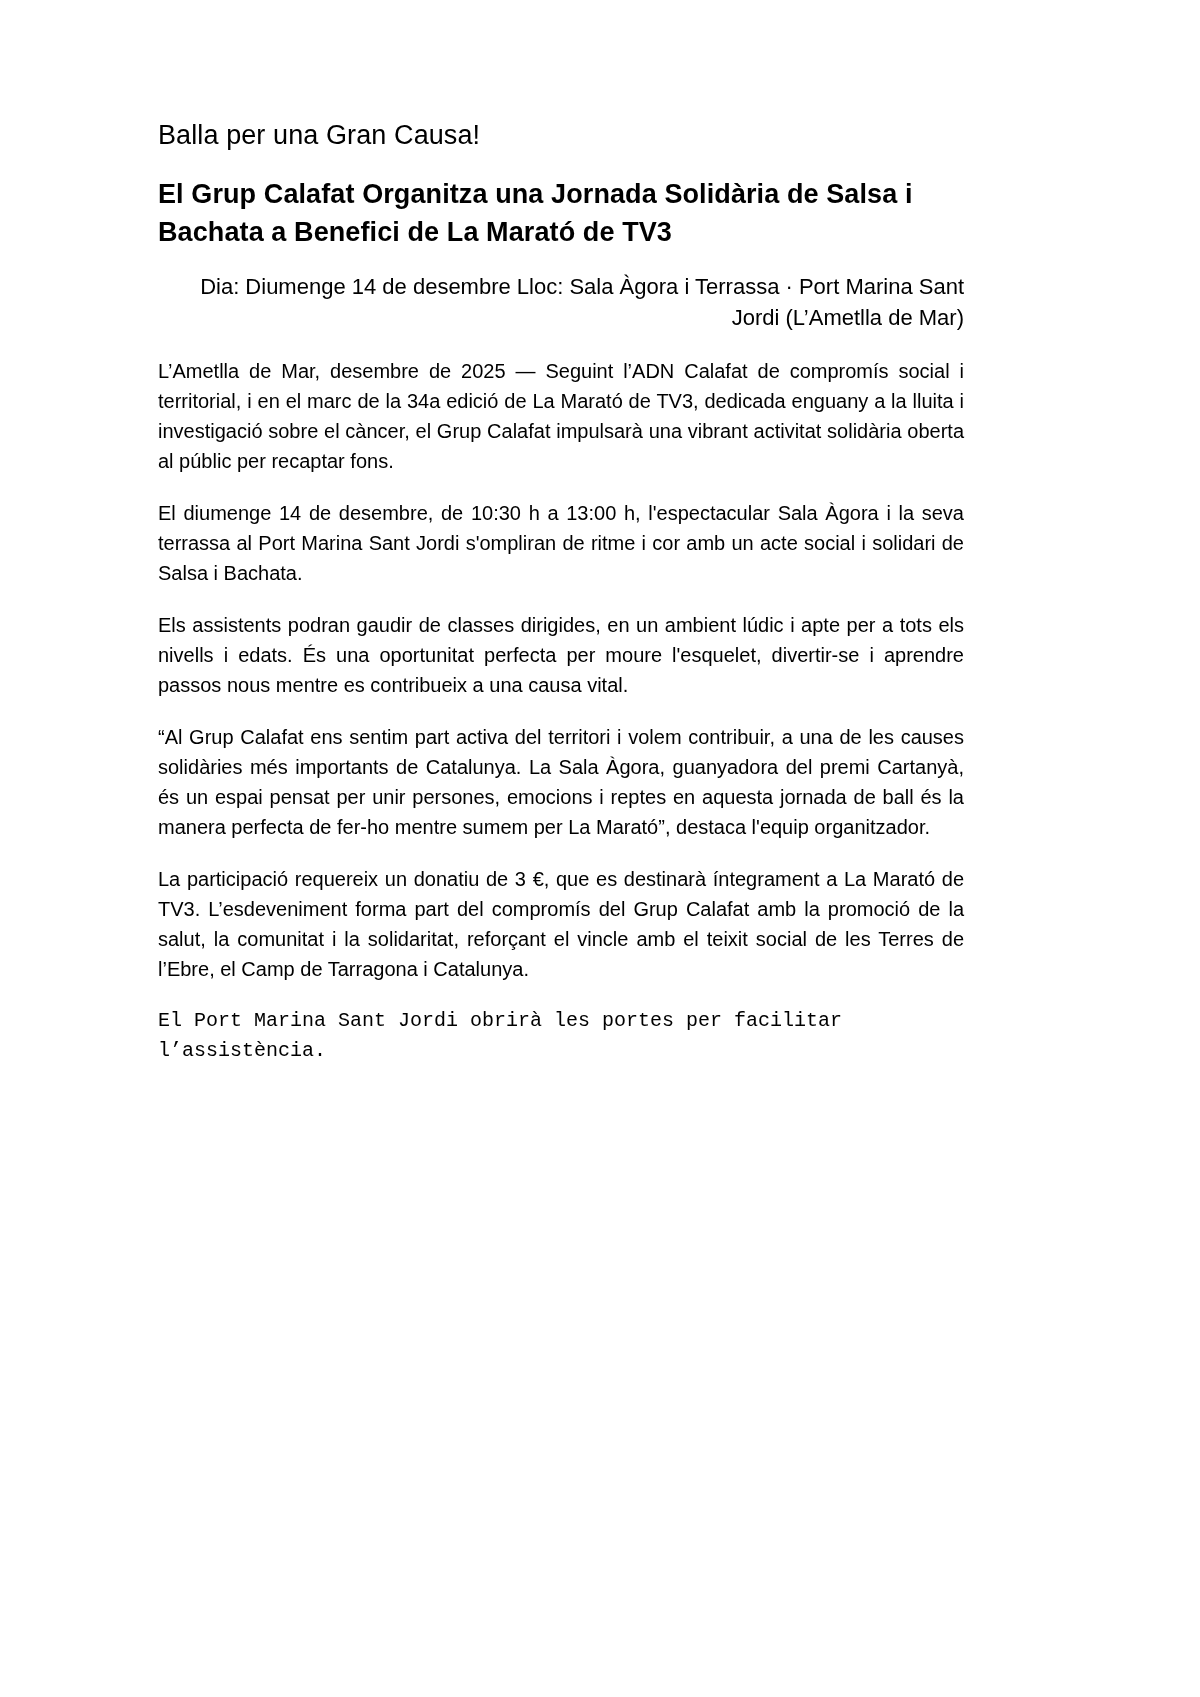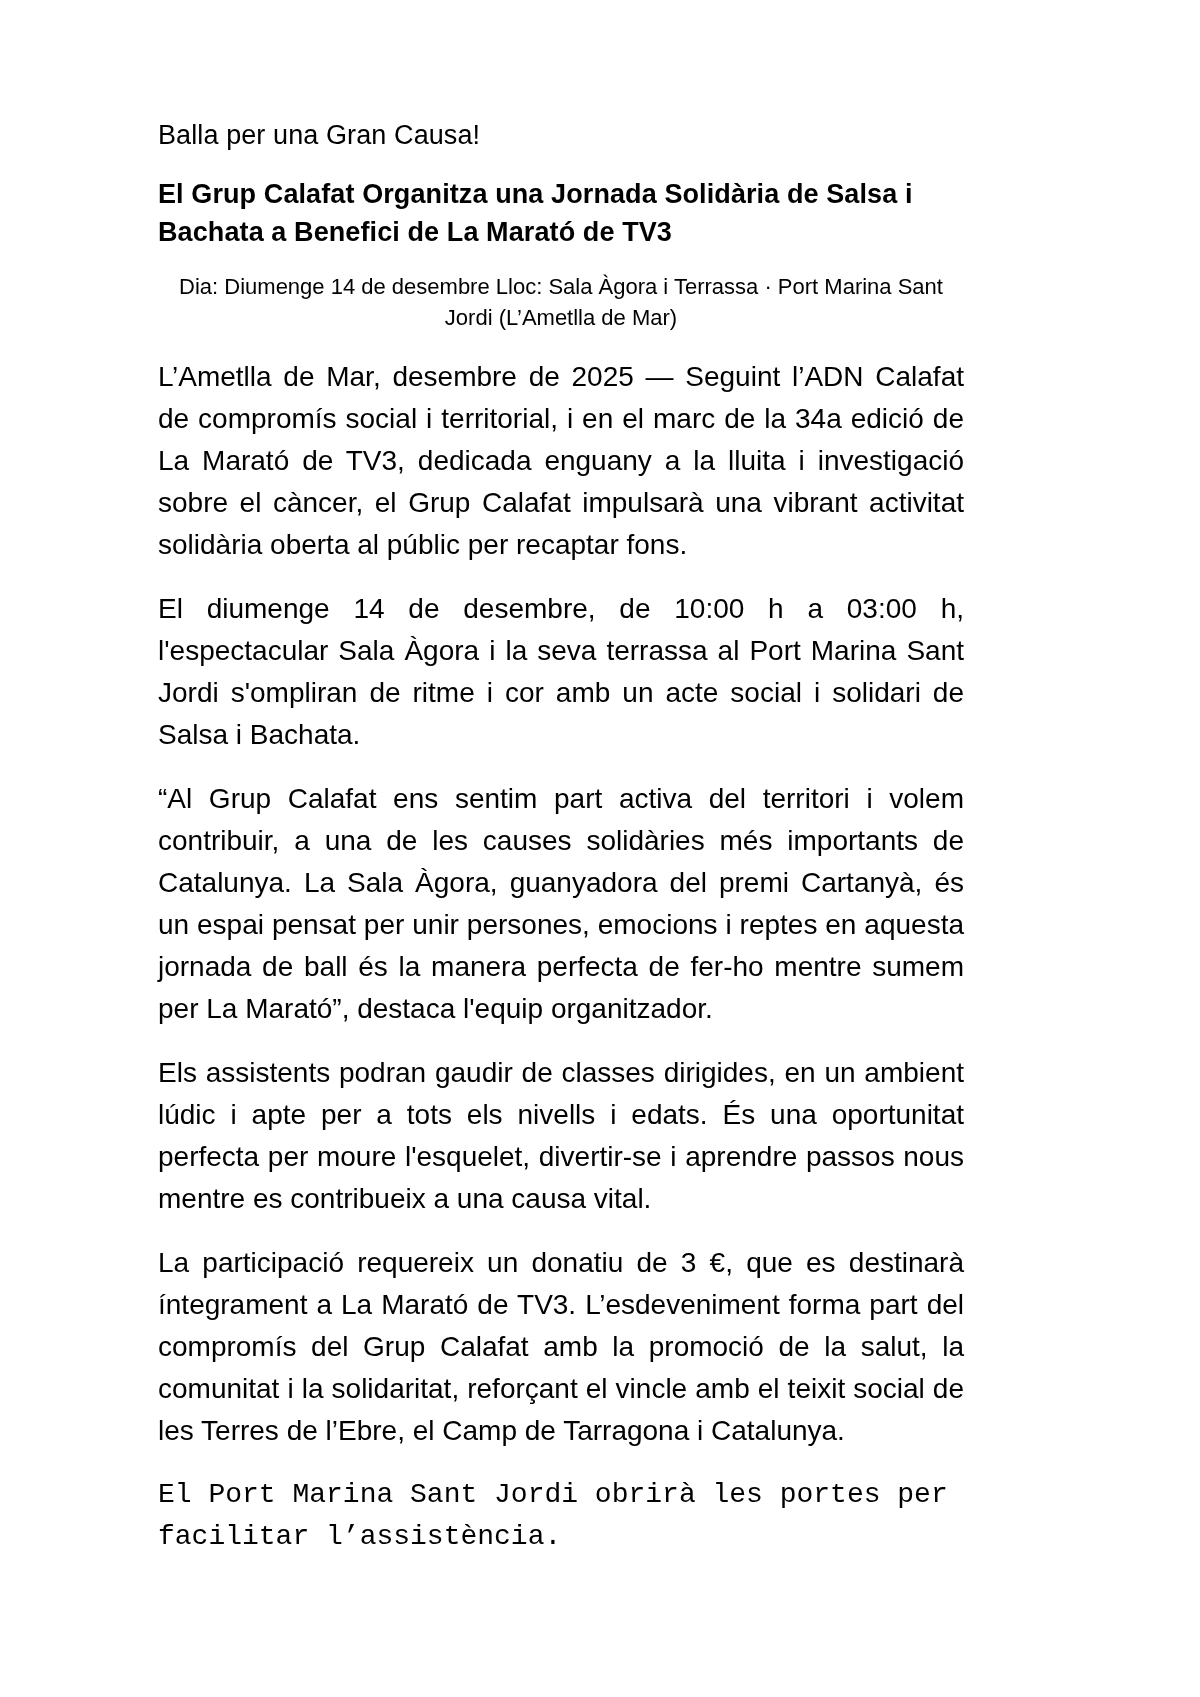--- a/index.html
+++ b/index.html
@@ -43,7 +43,7 @@
     font-size: 22px;
     line-height: 1.42;
     margin: 0 0 22px 0;
-    text-align: center;
+    text-align: right;
   }
   p.para {
     font-size: 28px;

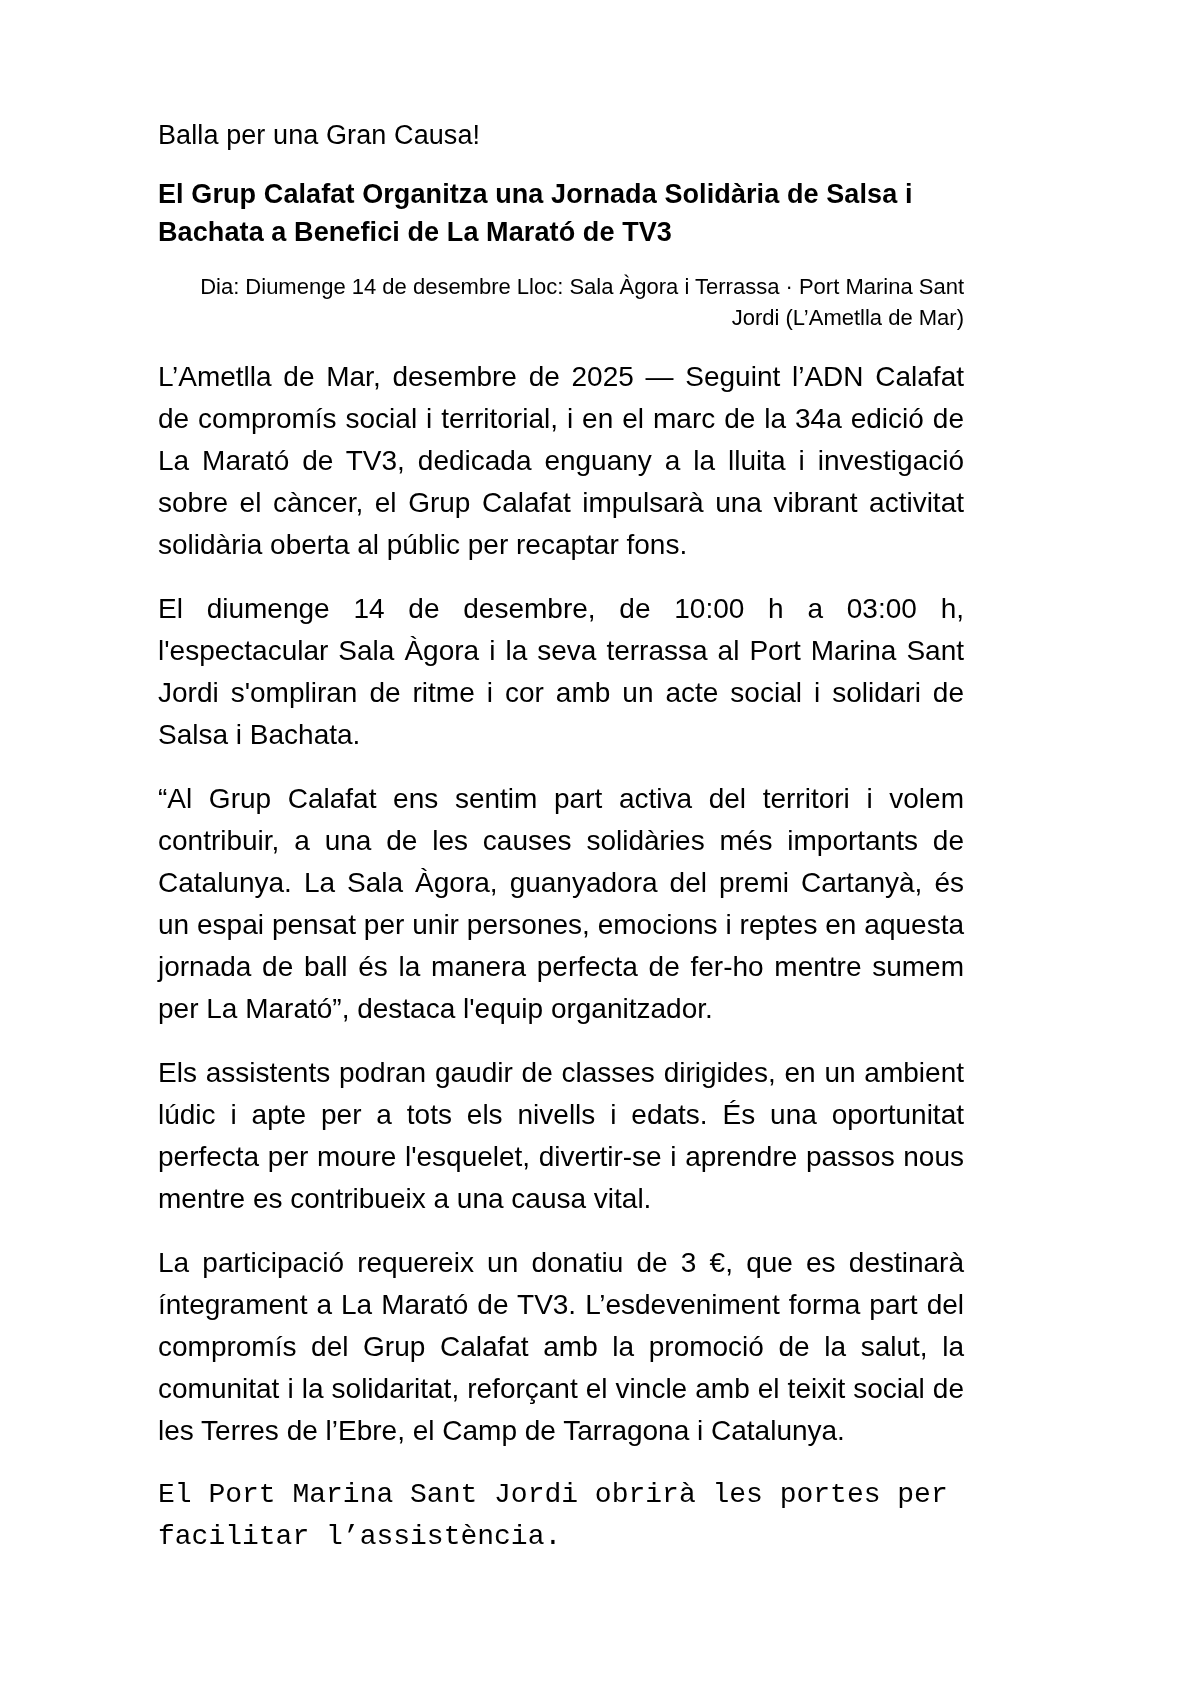--- a/index.html
+++ b/index.html
@@ -46,7 +46,7 @@
     text-align: right;
   }
   p.para {
-    font-size: 28px;
+    font-size: 20px;
     line-height: 1.5;
     margin: 0 0 22px 0;
     text-align: justify;

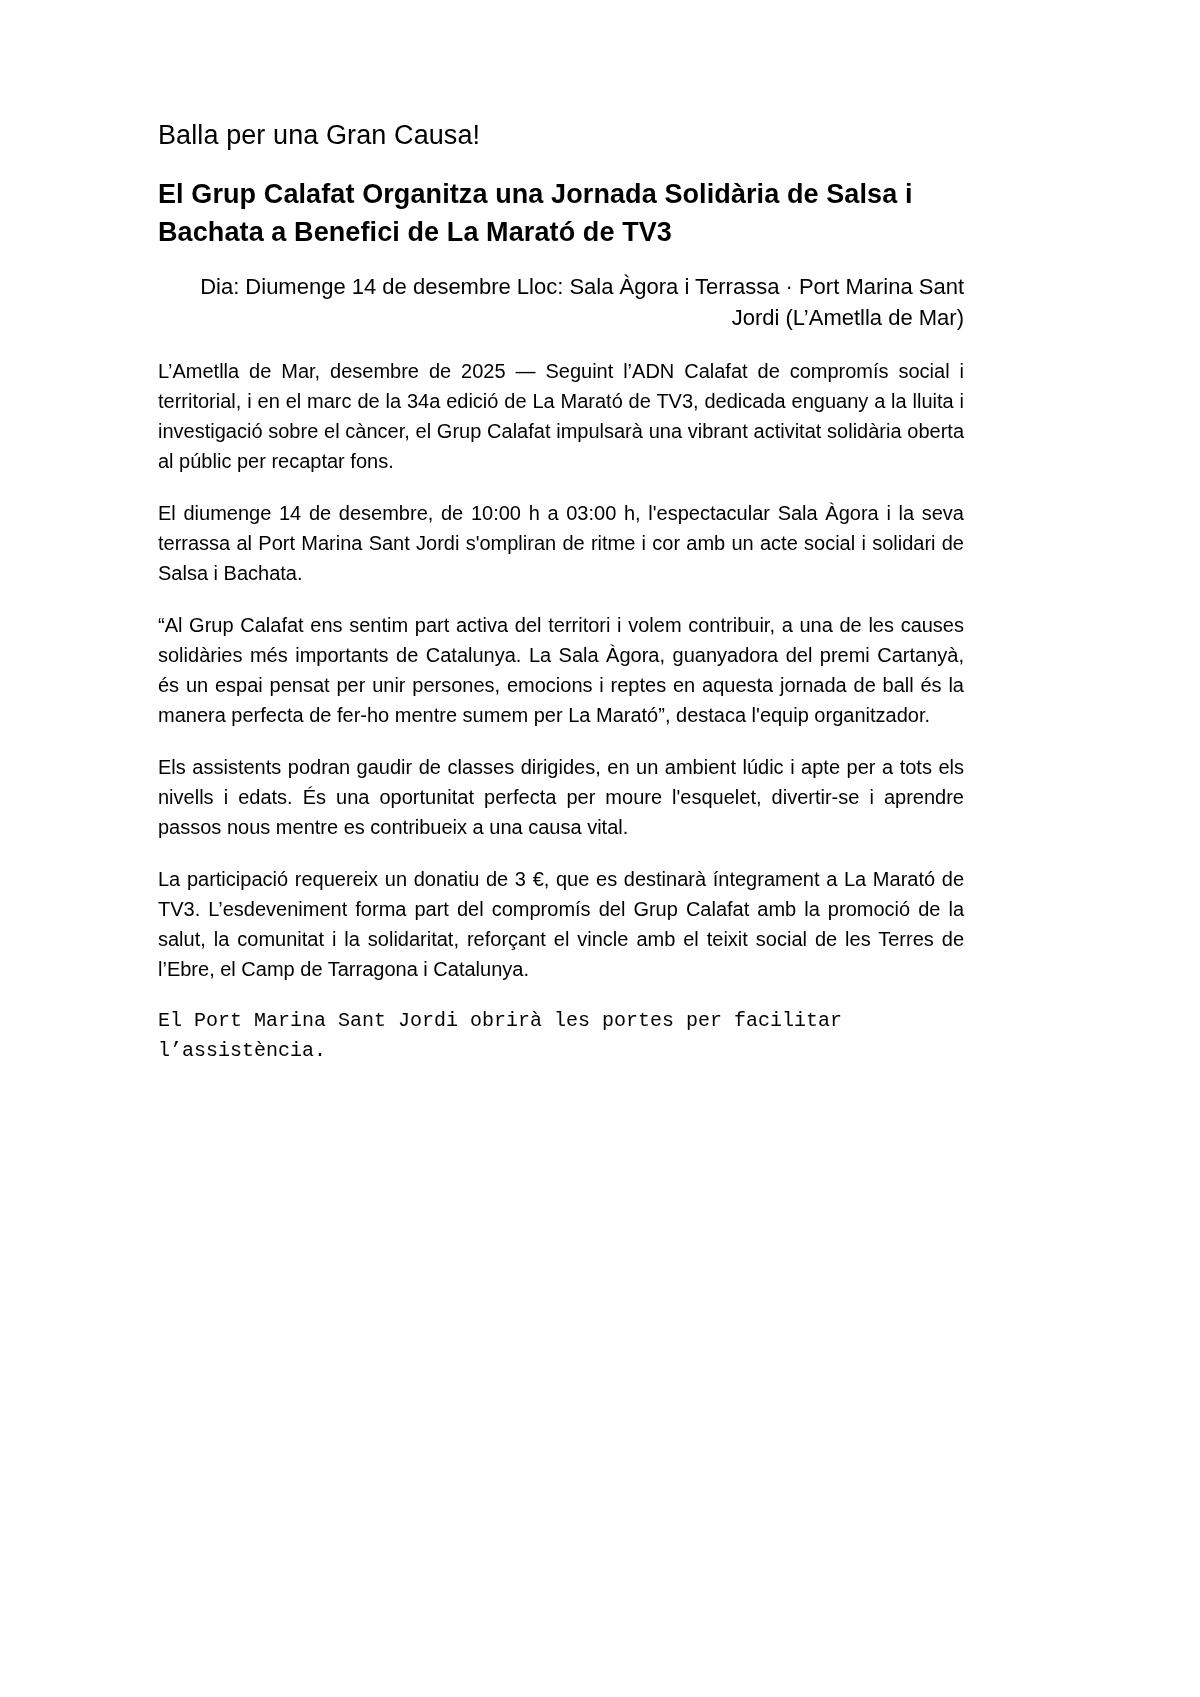--- a/index.html
+++ b/index.html
@@ -71,7 +71,7 @@
 
     <p class="para">L’Ametlla de Mar, desembre de 2025 — Seguint l’ADN Calafat de compromís social i territorial, i en el marc de la 34a edició de La Marató de TV3, dedicada enguany a la lluita i investigació sobre el càncer, el Grup Calafat impulsarà una vibrant activitat solidària oberta al públic per recaptar fons.</p>
 
-    <p class="para">El diumenge 14 de desembre, de 10:00 h a 03:00 h, l'espectacular Sala Àgora i la seva terrassa al Port Marina Sant Jordi s'ompliran de ritme i cor amb un  acte social i solidari de Salsa i Bachata.</p>
+    <p class="para">El diumenge 14 de desembre, de 10:30 h a 13:00 h, l'espectacular Sala Àgora i la seva terrassa al Port Marina Sant Jordi s'ompliran de ritme i cor amb un  acte social i solidari de Salsa i Bachata.</p>
 
     <p class="para">“Al Grup Calafat ens sentim part activa del territori i volem contribuir, a una de les causes solidàries més importants de Catalunya. La Sala Àgora, guanyadora del premi Cartanyà, és un espai pensat per unir persones, emocions i reptes en aquesta jornada de ball és la manera perfecta de fer-ho mentre sumem per La Marató”, destaca l'equip organitzador.</p>
 

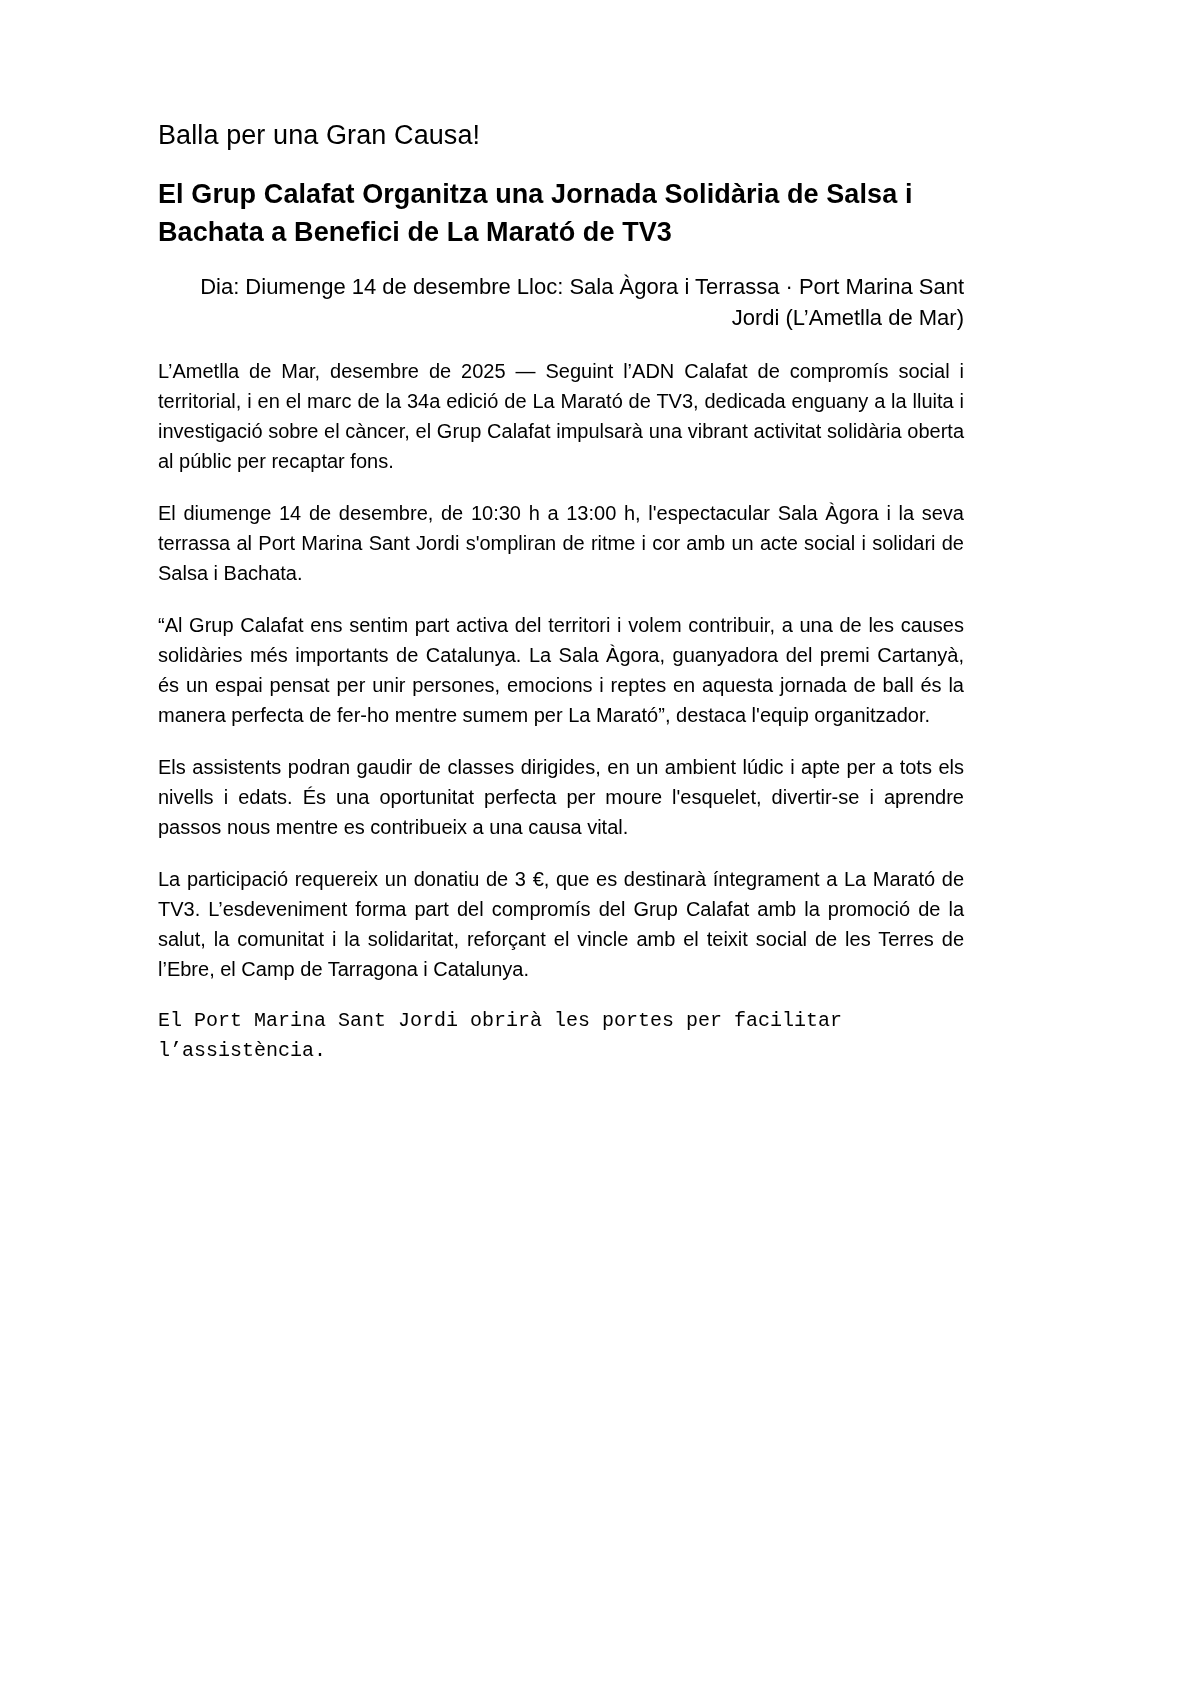--- a/index.html
+++ b/index.html
@@ -73,9 +73,9 @@
 
     <p class="para">El diumenge 14 de desembre, de 10:30 h a 13:00 h, l'espectacular Sala Àgora i la seva terrassa al Port Marina Sant Jordi s'ompliran de ritme i cor amb un  acte social i solidari de Salsa i Bachata.</p>
 
+    <p class="para">Els assistents podran gaudir de classes dirigides, en un ambient lúdic i apte per a tots els nivells i edats. És una oportunitat perfecta per moure l'esquelet, divertir-se i aprendre passos nous mentre es contribueix a una causa vital.</p>
+
     <p class="para">“Al Grup Calafat ens sentim part activa del territori i volem contribuir, a una de les causes solidàries més importants de Catalunya. La Sala Àgora, guanyadora del premi Cartanyà, és un espai pensat per unir persones, emocions i reptes en aquesta jornada de ball és la manera perfecta de fer-ho mentre sumem per La Marató”, destaca l'equip organitzador.</p>
-
-    <p class="para">Els assistents podran gaudir de classes dirigides, en un ambient lúdic i apte per a tots els nivells i edats. És una oportunitat perfecta per moure l'esquelet, divertir-se i aprendre passos nous mentre es contribueix a una causa vital.</p>
 
     <p class="para">La participació requereix un donatiu de 3 €, que es destinarà íntegrament a La Marató de TV3. L’esdeveniment forma part del compromís del Grup Calafat amb la promoció de la salut, la comunitat i la solidaritat, reforçant el vincle amb el teixit social de les Terres de l’Ebre, el Camp de Tarragona i Catalunya.</p>
 

